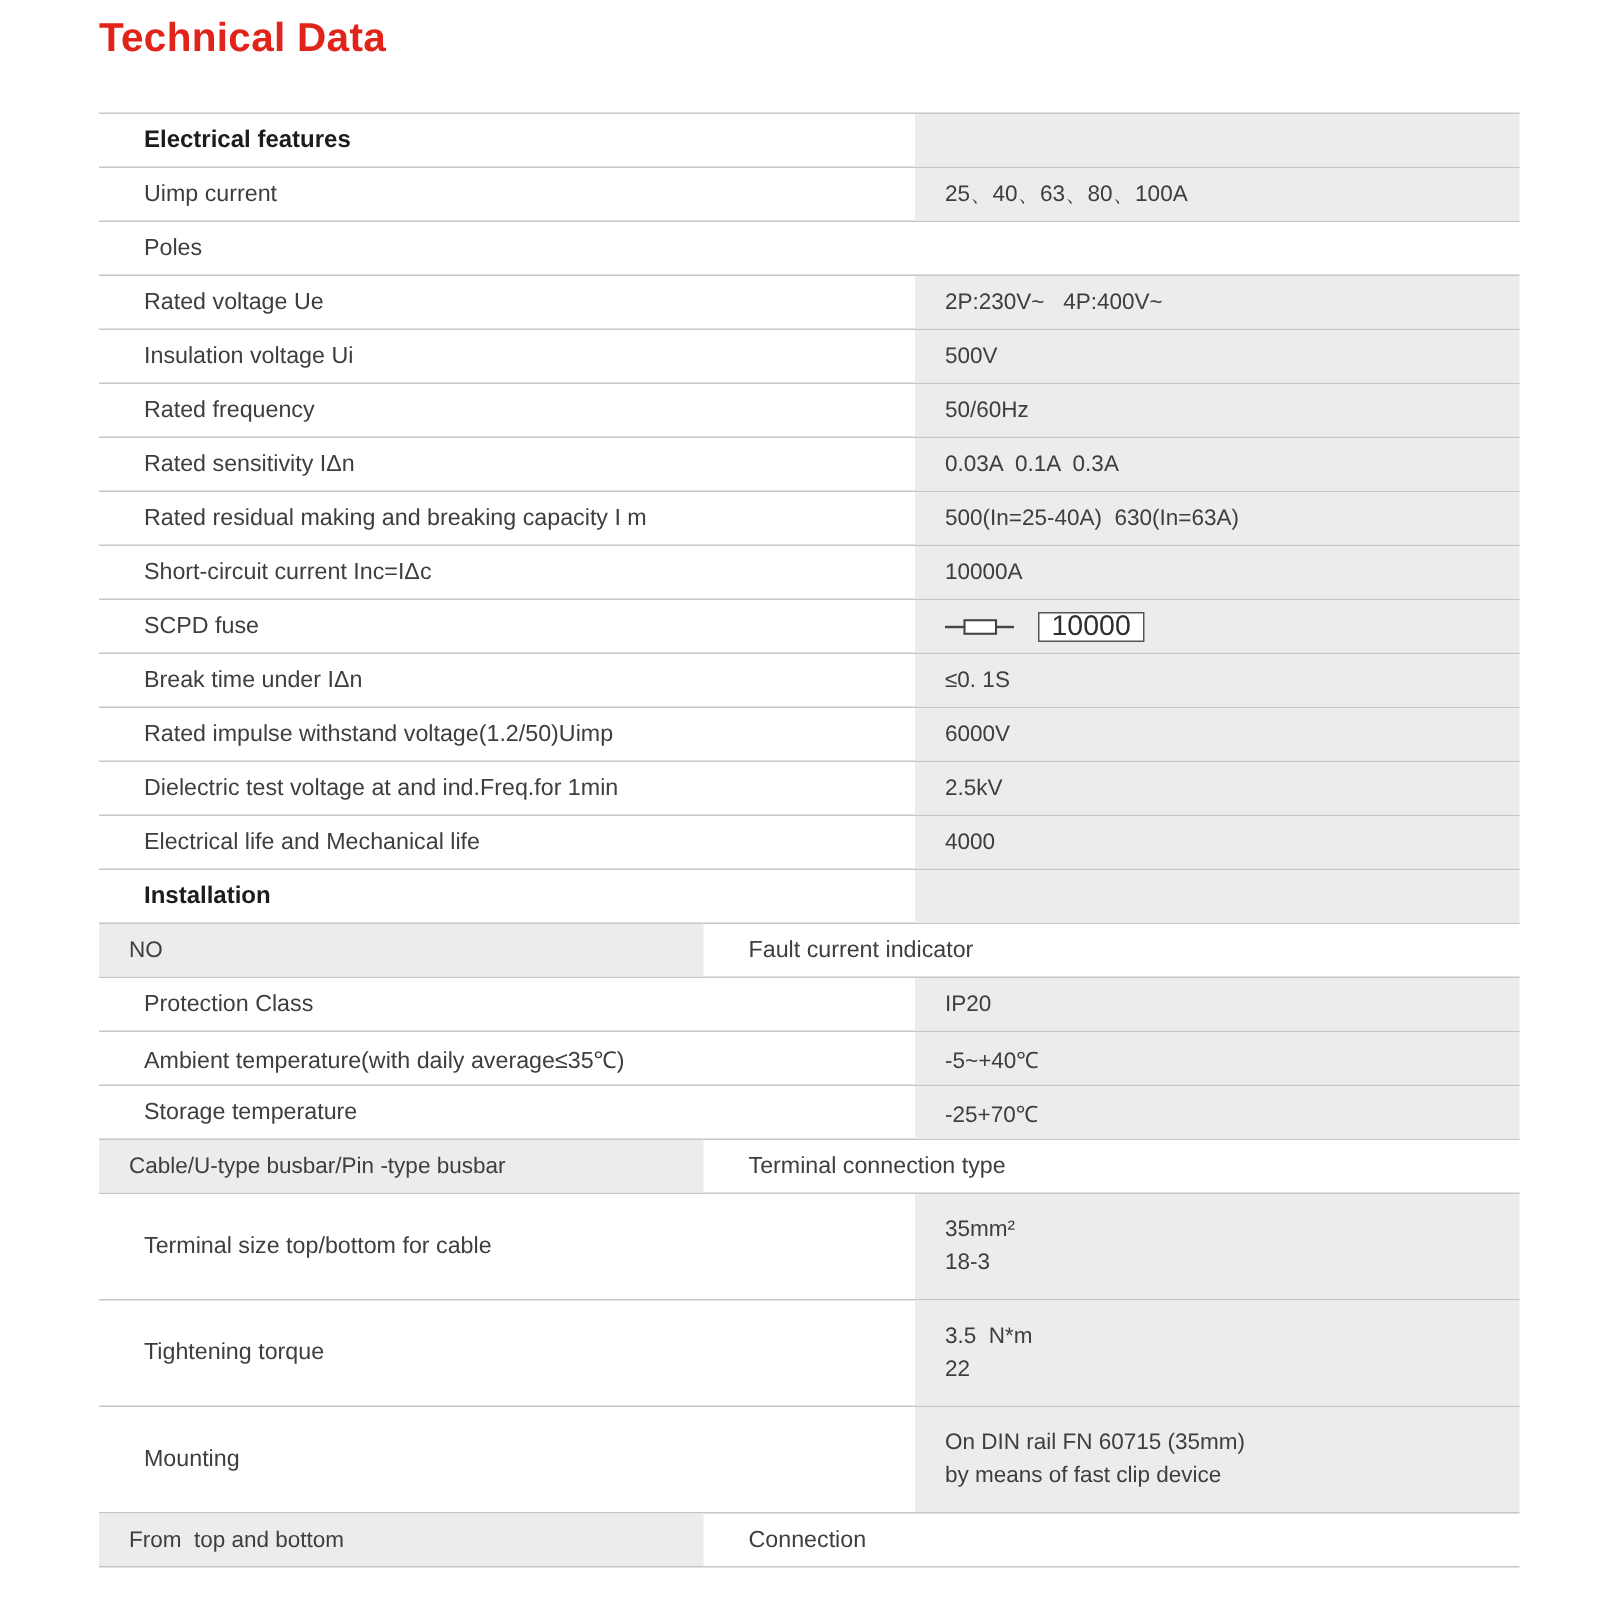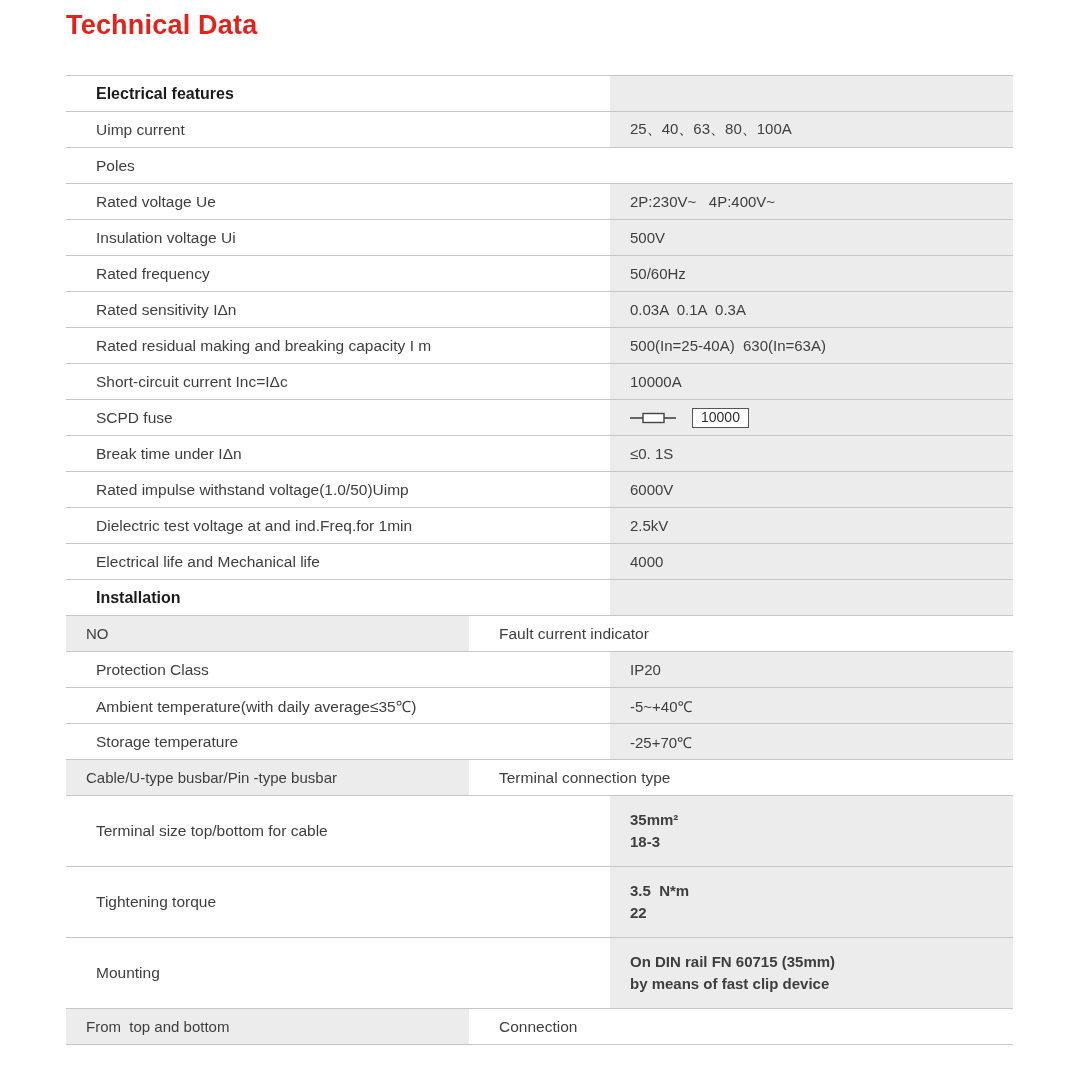--- a/index.html
+++ b/index.html
@@ -65,7 +65,7 @@
     display: inline-block;
     border: 1px solid #555;
     padding: 0px 8px 1px 8px;
-    font-size: 14px;
+    font-size: 19px;
     color: #2e2e2e;
     background: #ffffff;
     line-height: 17px;

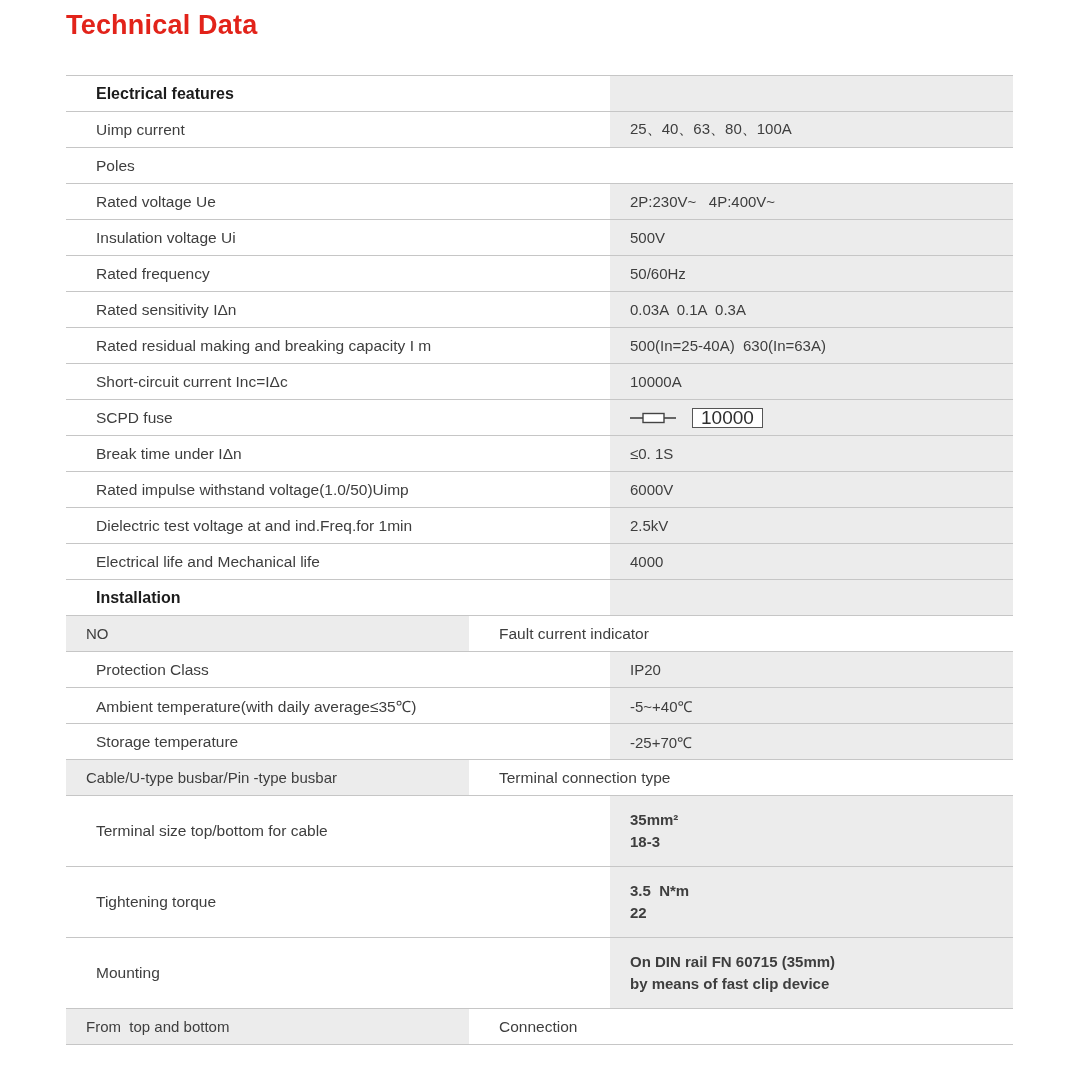--- a/index.html
+++ b/index.html
@@ -125,7 +125,7 @@
       <div class="cell value-cell">≤0. 1S</div>
     </div>
     <div class="row">
-      <div class="cell label-cell">Rated impulse withstand voltage(1.0/50)Uimp</div>
+      <div class="cell label-cell">Rated impulse withstand voltage(1.2/50)Uimp</div>
       <div class="cell value-cell">6000V</div>
     </div>
     <div class="row">

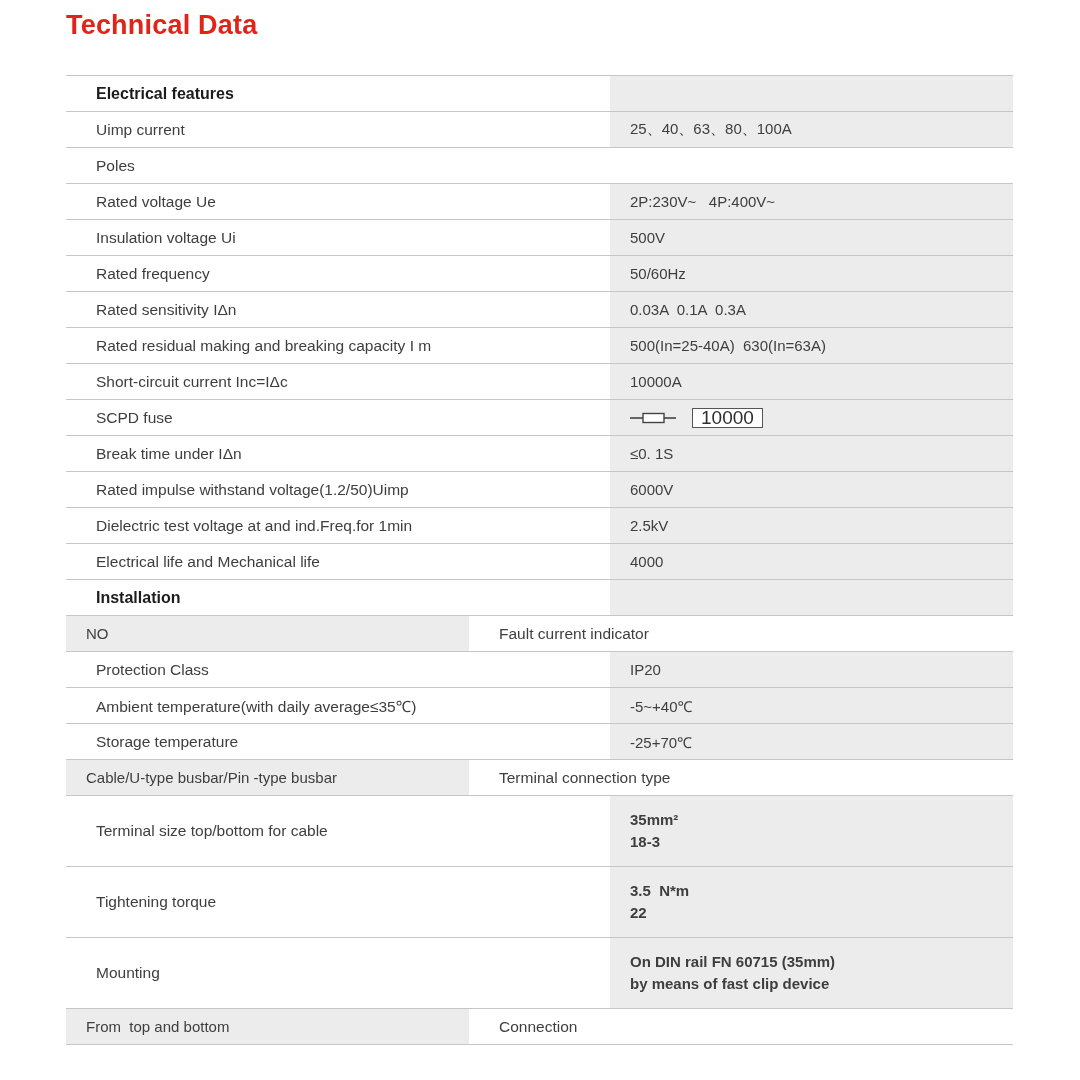--- a/index.html
+++ b/index.html
@@ -58,7 +58,6 @@
     justify-content: center;
     gap: 4px;
     line-height: 1.2;
-    font-weight: bold;
   }
   .fuse-icon { margin-right: 16px; display: block; }
   .fuse-box {

